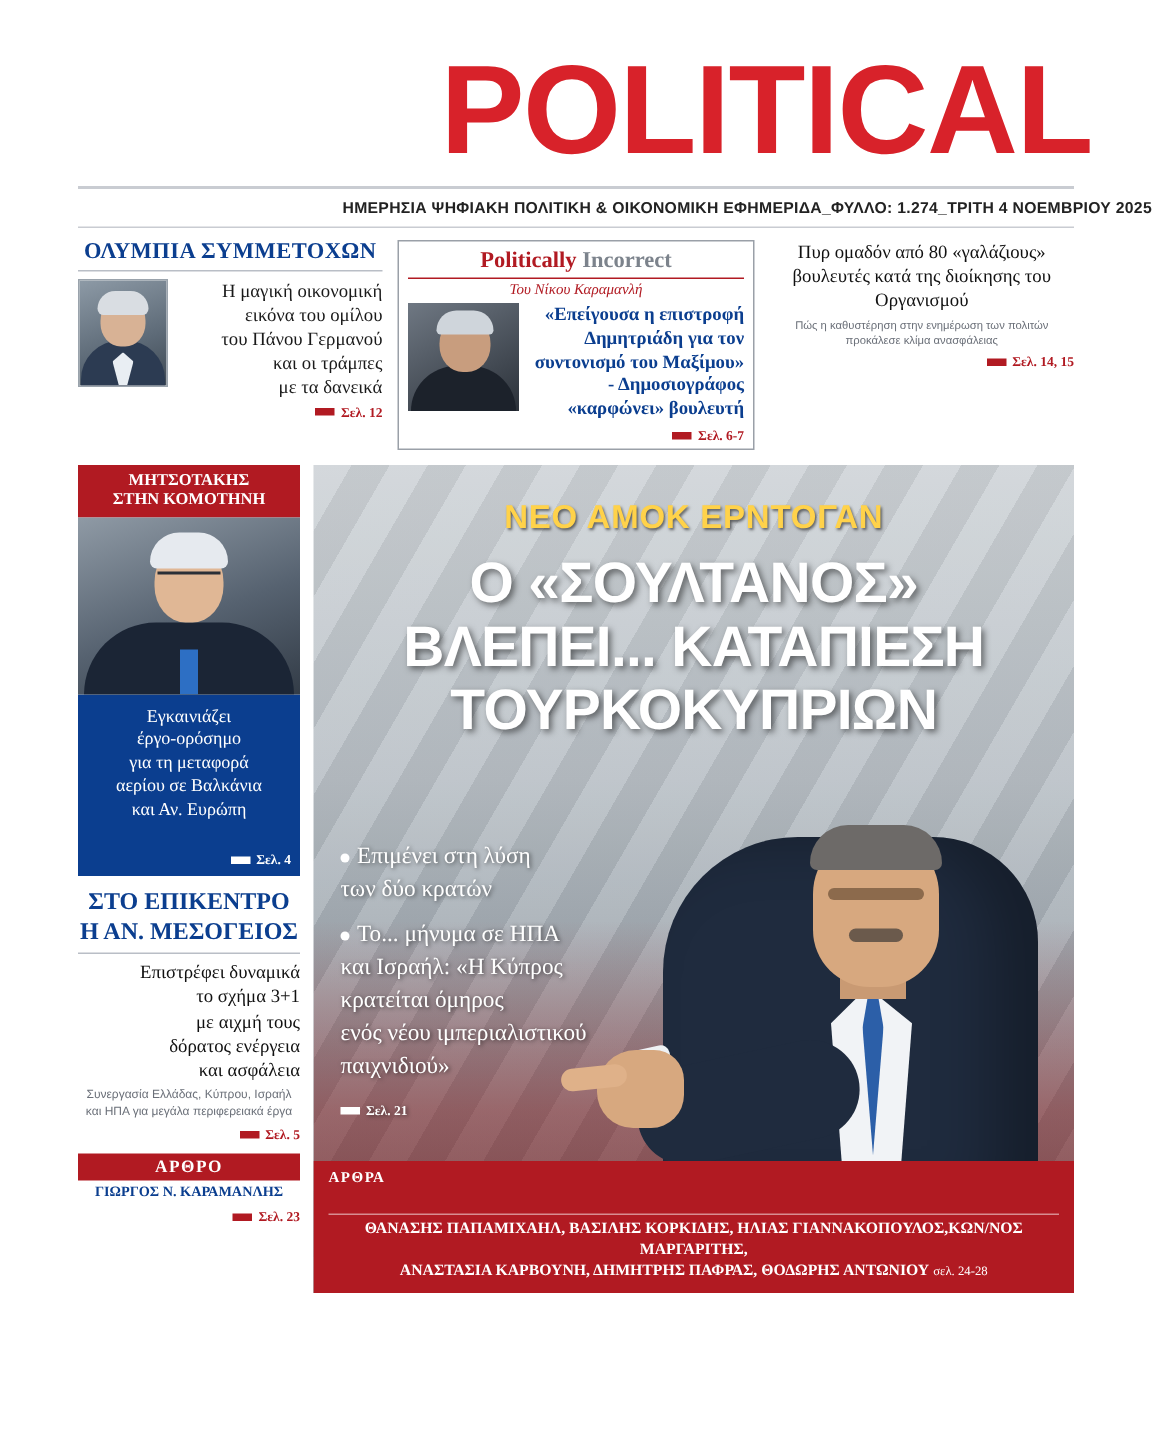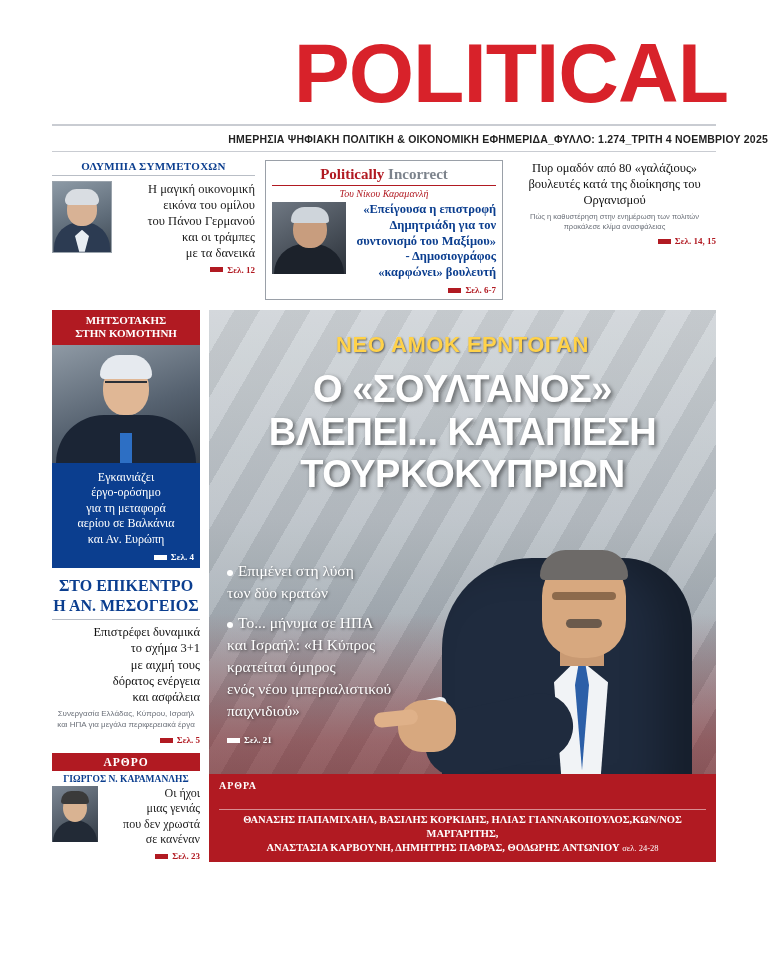--- a/index.html
+++ b/index.html
@@ -69,7 +69,7 @@
   .tcol-head {
     font-family: "Liberation Serif", serif;
     font-weight: bold;
-    font-size: 11px;
+    font-size: 15px;
     color: #0b3e8f;
     text-align: center;
     letter-spacing: 0.3px;

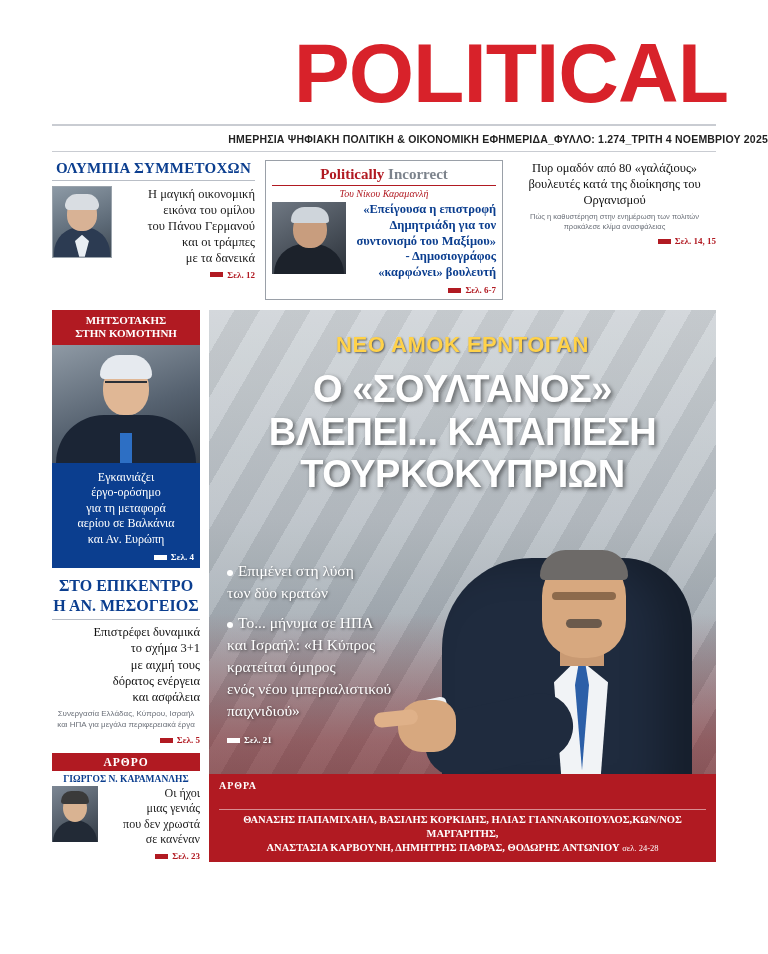--- a/index.html
+++ b/index.html
@@ -287,7 +287,7 @@
     padding: 7px 6px 5px 6px;
   }
   .lbluebox .selwrap {
-    display: flex; justify-content: flex-end; align-items: center; gap: 4px; margin-top: 4px;
+    display: flex; justify-content: flex-end; align-items: center; gap: 4px; margin-top: 20px;
   }
   .lbluebox .sel { color: #fff; }
   .lbluebox .selbar { background: #fff; }

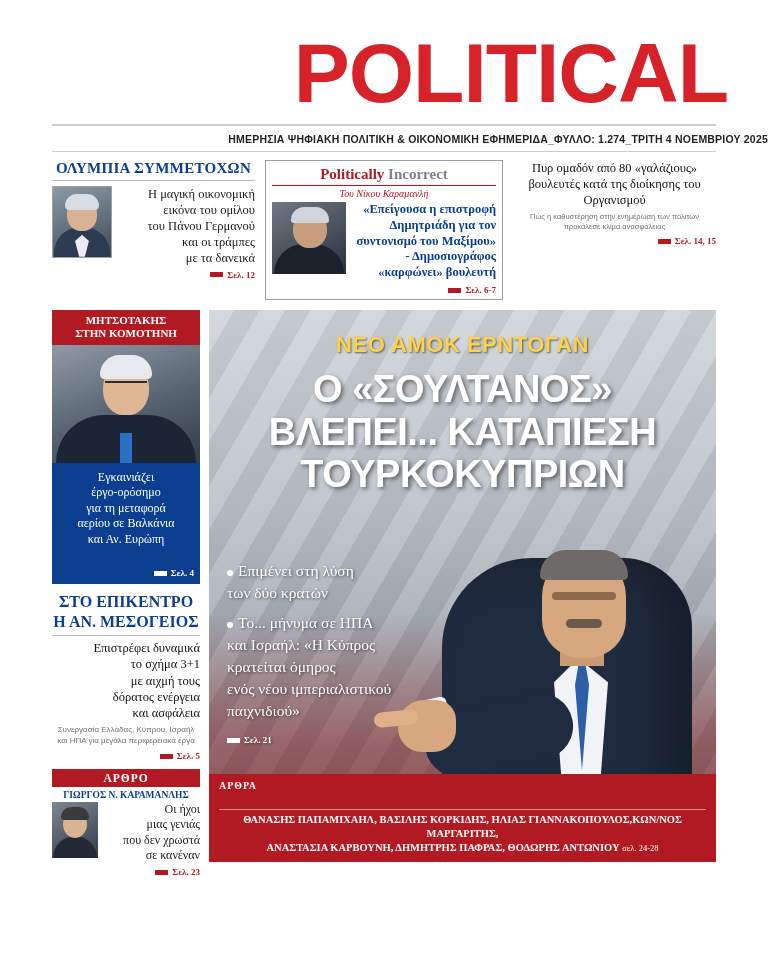--- a/index.html
+++ b/index.html
@@ -637,19 +637,6 @@
       <div class="lblock">
         <div class="article-head">ΑΡΘΡΟ</div>
         <div class="author">ΓΙΩΡΓΟΣ Ν. ΚΑΡΑΜΑΝΛΗΣ</div>
-        <div class="art-body">
-          <div class="art-photo">
-            <div class="suit"></div>
-              <div class="face"></div>
-              <div class="hair"></div>
-          </div>
-          <div class="art-text">
-            <span class="ln">Οι ήχοι</span><br>
-            <span class="ln">μιας γενιάς</span><br>
-            <span class="ln">που δεν χρωστά</span><br>
-            <span class="ln">σε κανέναν</span>
-          </div>
-        </div>
         <div class="sel-wrap">
           <span class="selbar"></span>
           <span class="sel">Σελ. 23</span>

